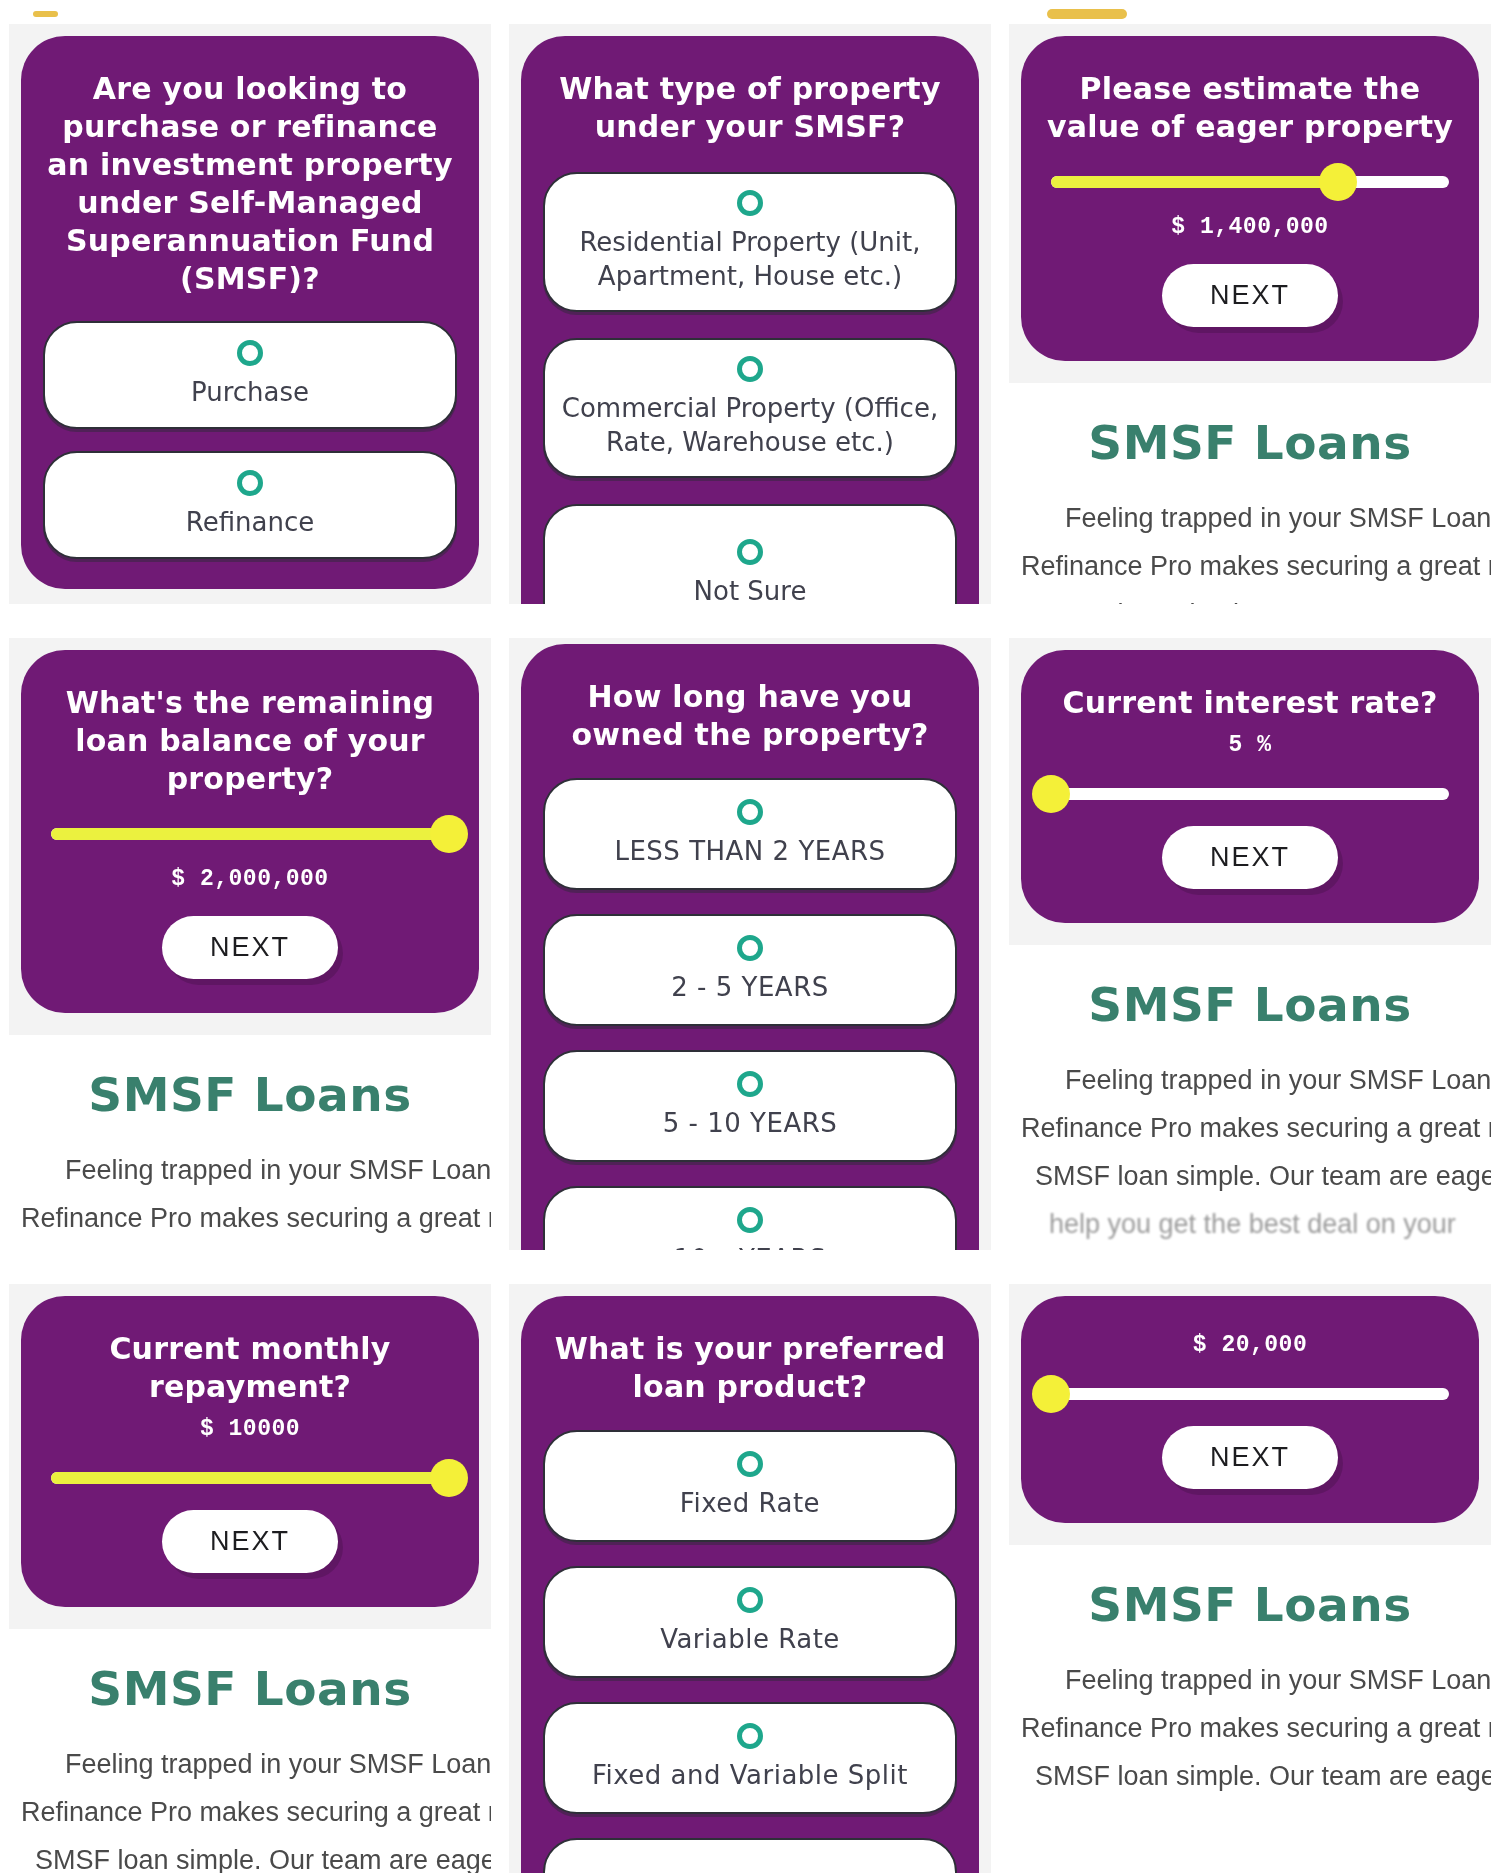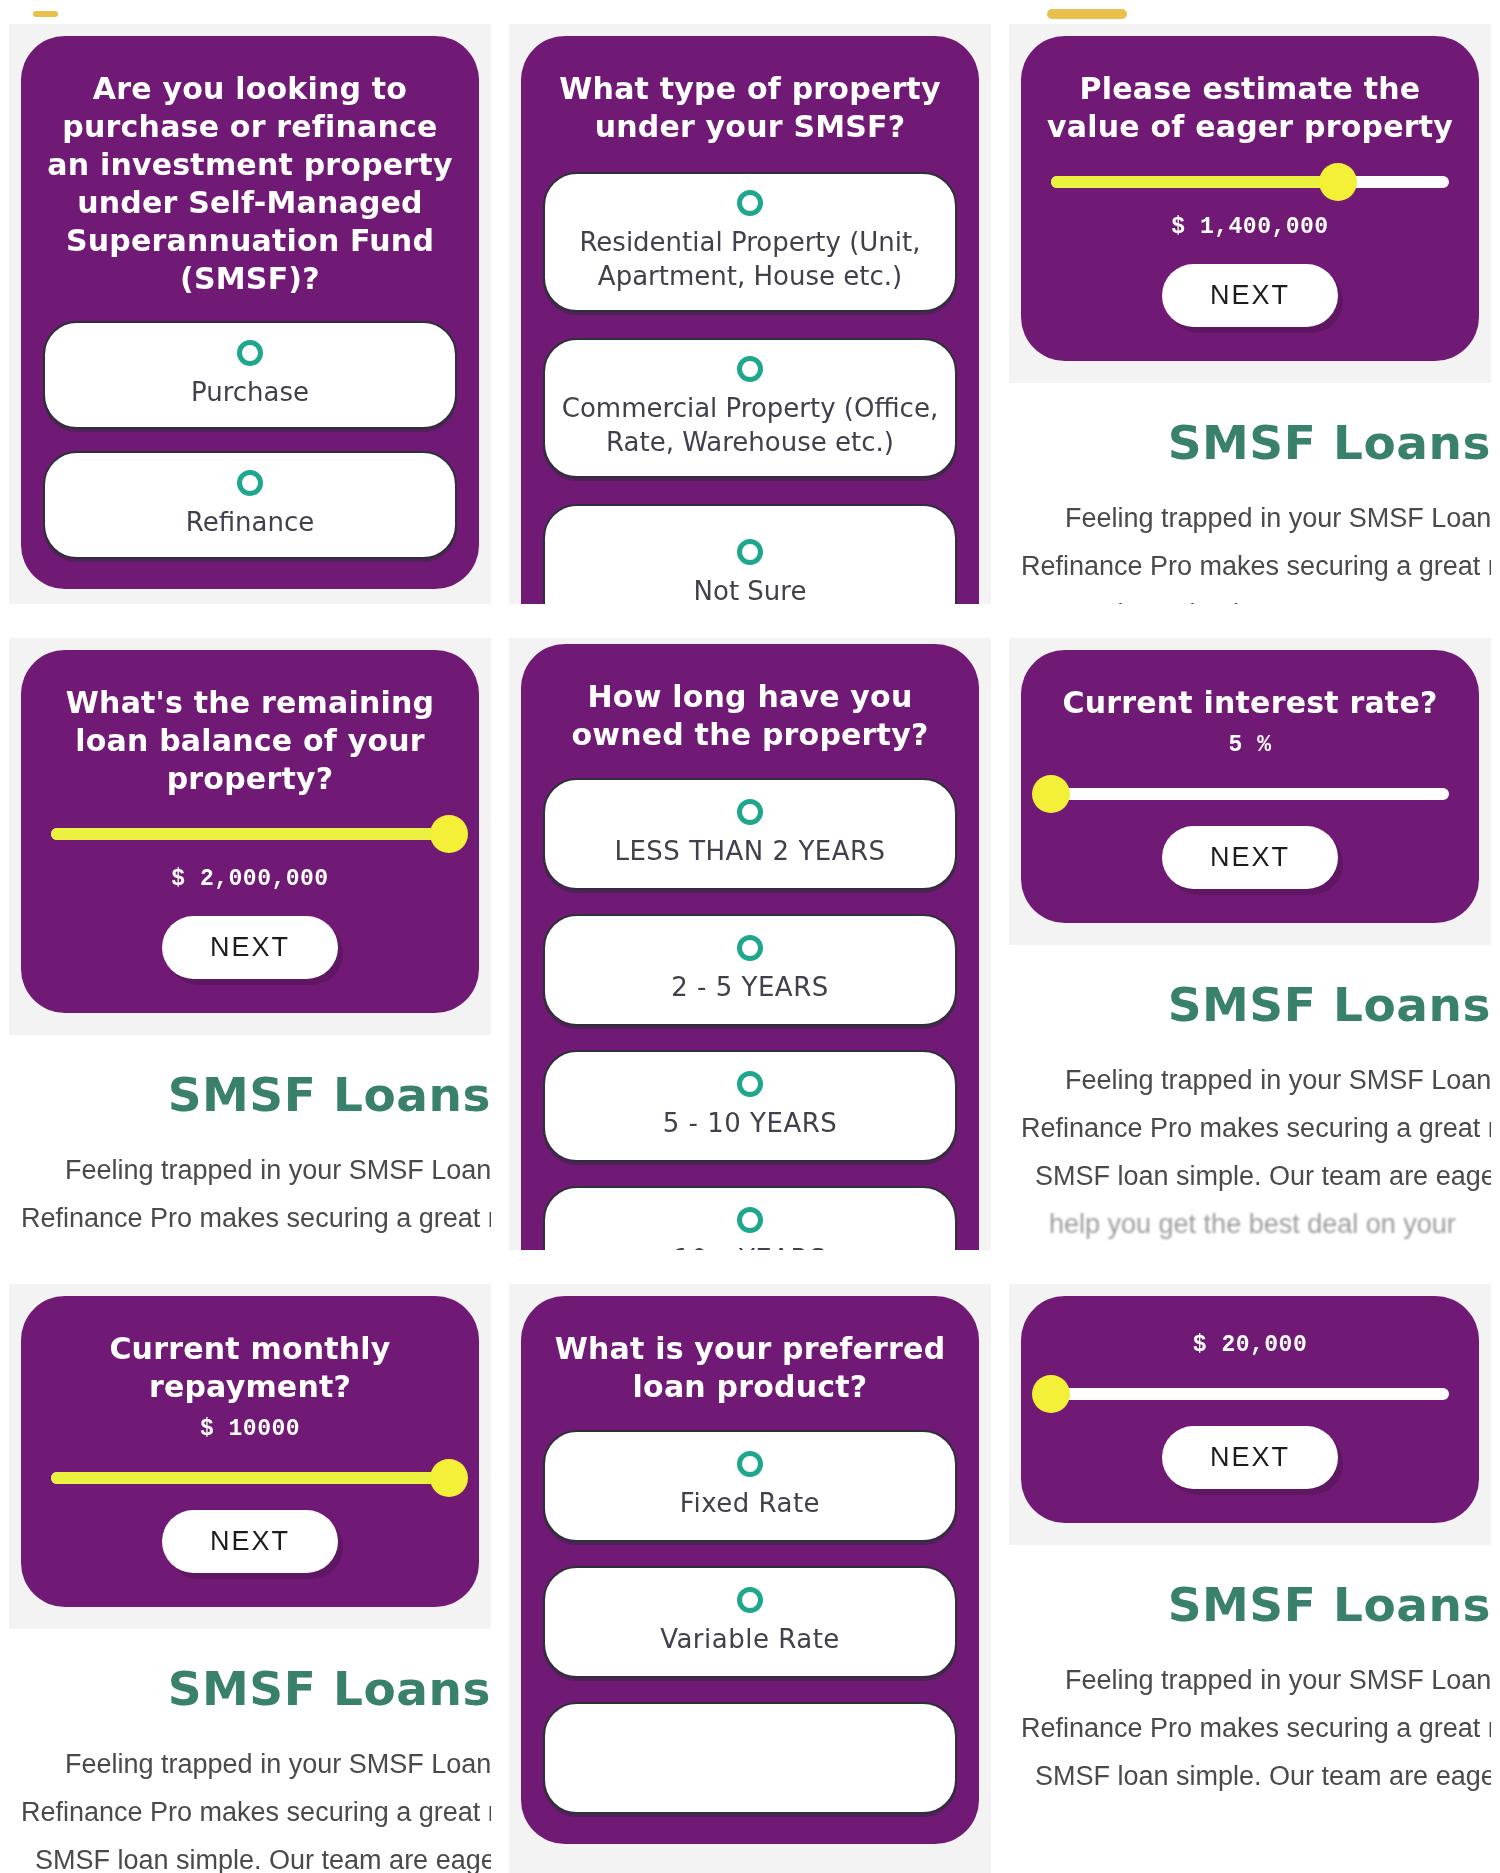--- a/index.html
+++ b/index.html
@@ -106,7 +106,6 @@
     font-size:47px; font-weight:bold; color:#39806d;
     letter-spacing:.5px;
     padding:32px 0 6px 0;
-    text-align:right;
   }
   .below p {
     font-size:27px; color:#4a4a4a; line-height:48px;

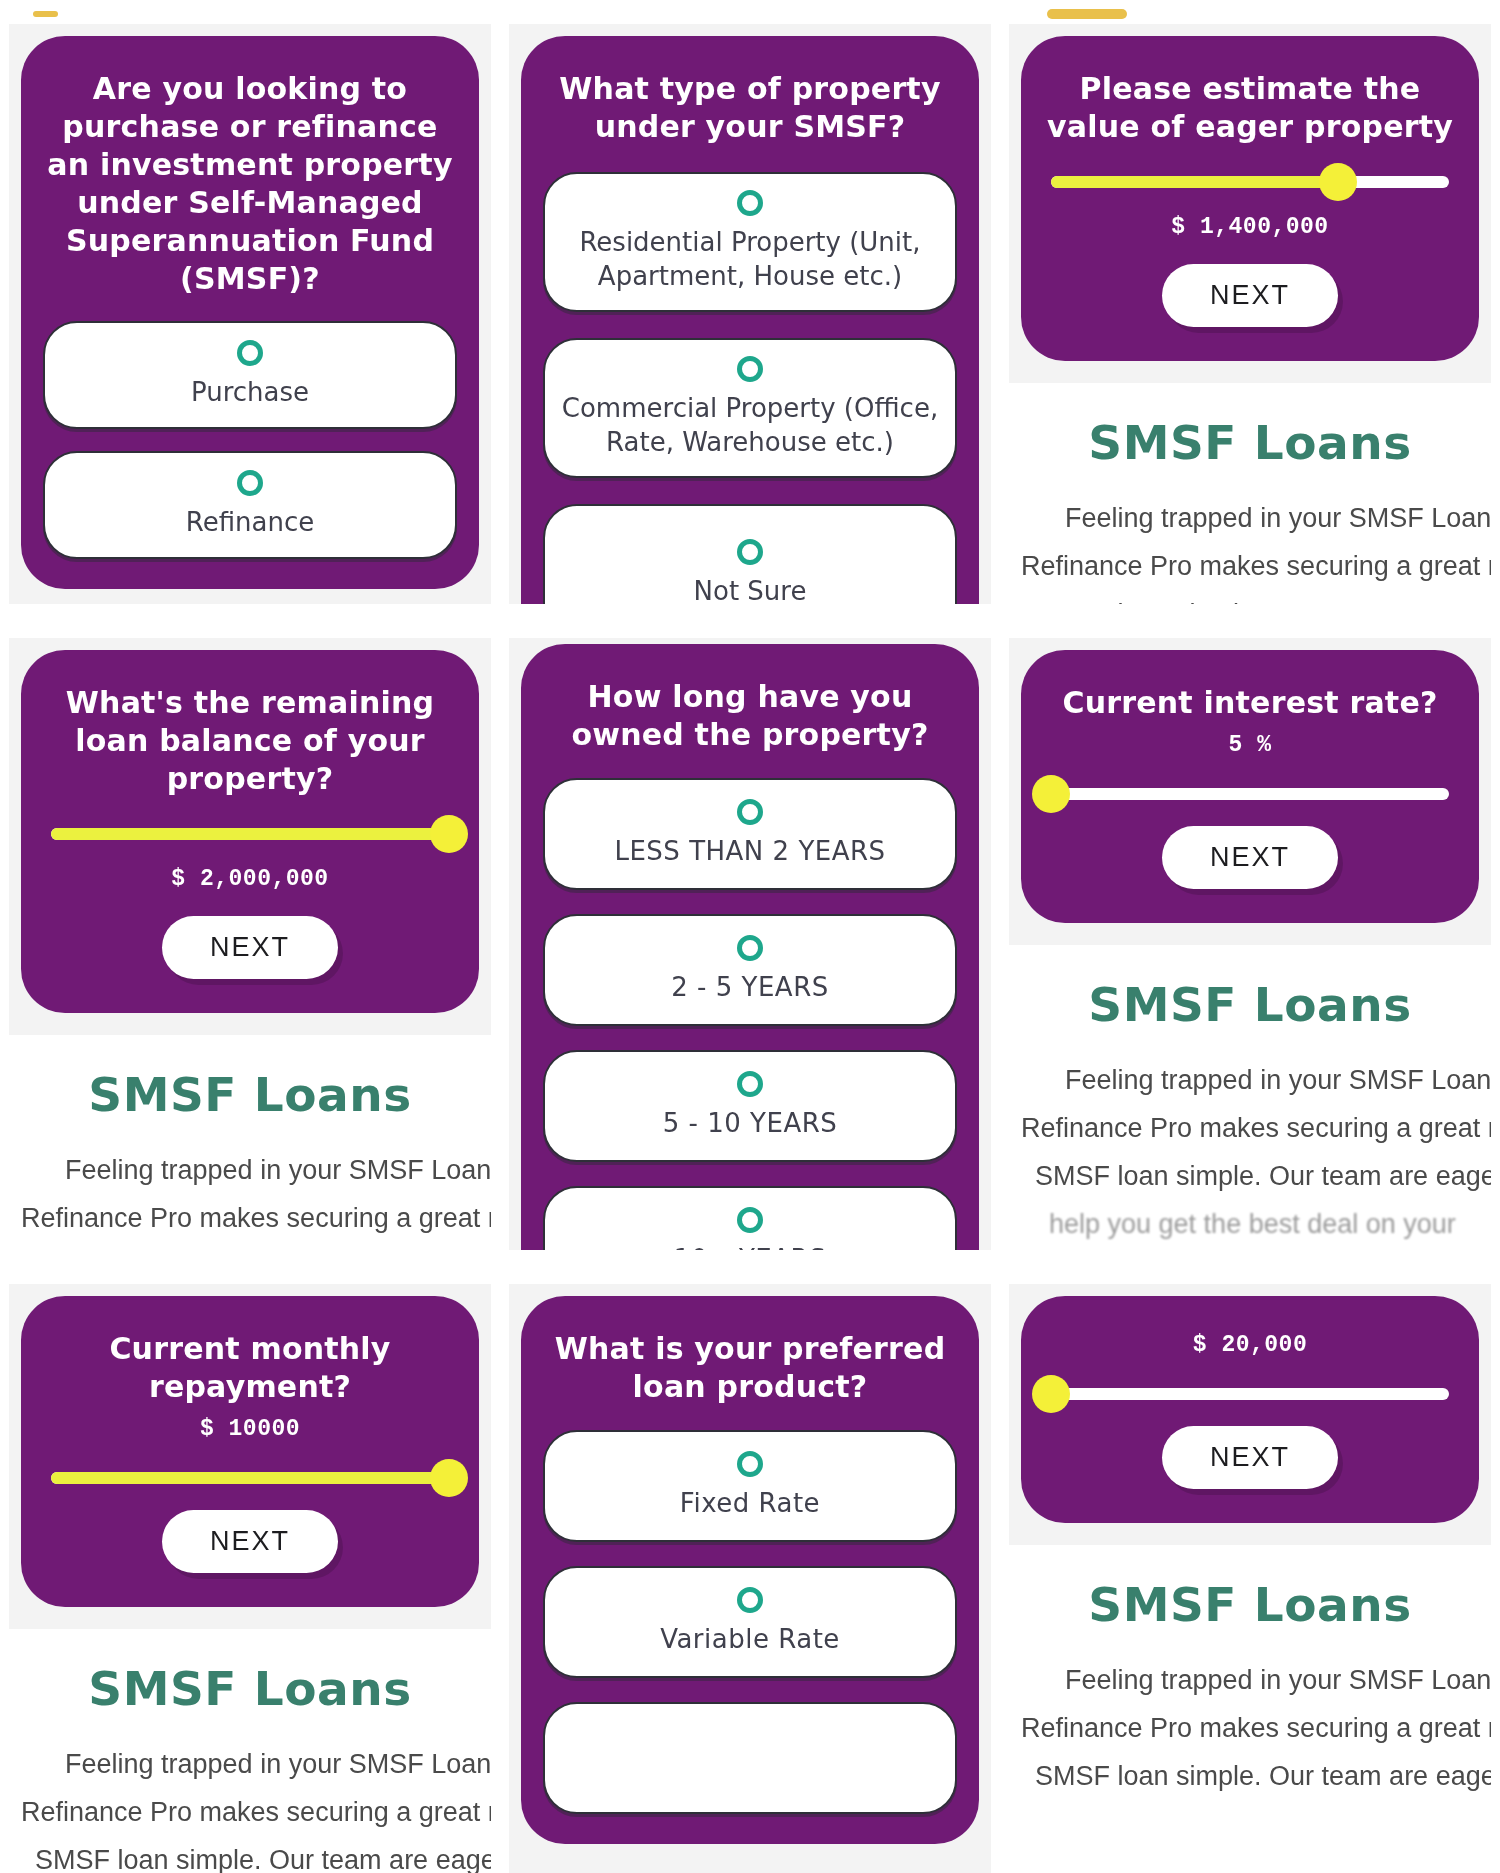--- a/index.html
+++ b/index.html
@@ -279,6 +279,10 @@
             <span class="opt-label">Variable Rate</span>
           </div>
           <div class="opt">
+            <span class="radio"></span>
+            <span class="opt-label">Fixed and Variable Split</span>
+          </div>
+          <div class="opt">
 
             <span class="opt-label"></span>
           </div>

